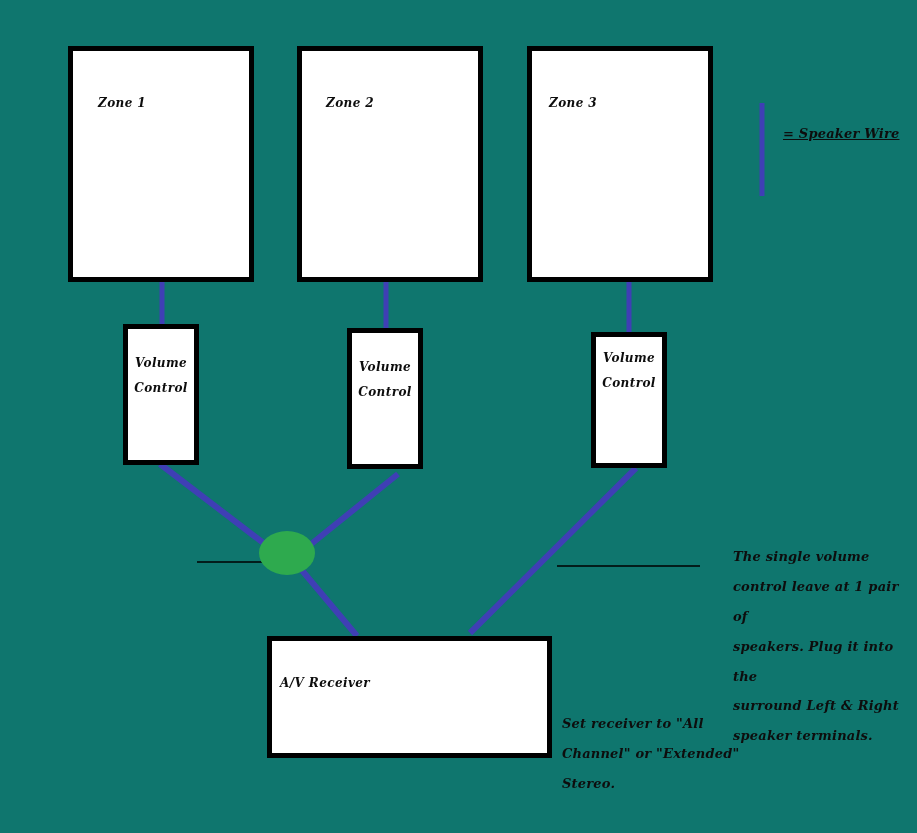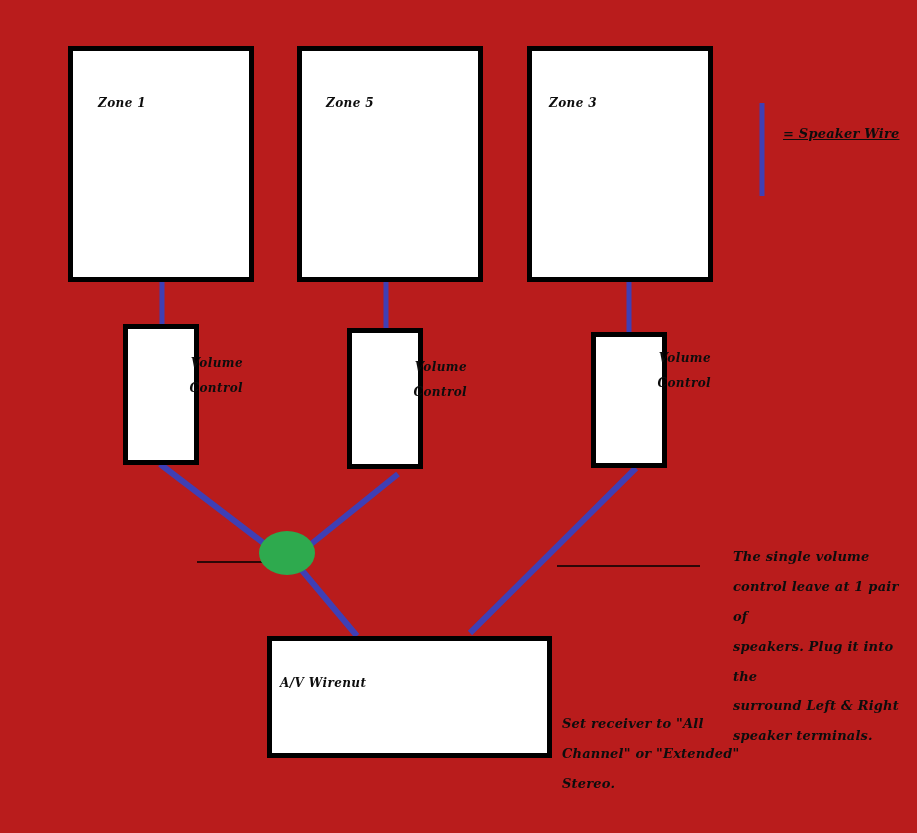--- a/index.html
+++ b/index.html
@@ -15,7 +15,7 @@
     position: relative;
     width: 917px;
     height: 833px;
-    background: #b91c1c;
+    background: #0f766e;
     overflow: hidden;
   }
   #wire-layer {

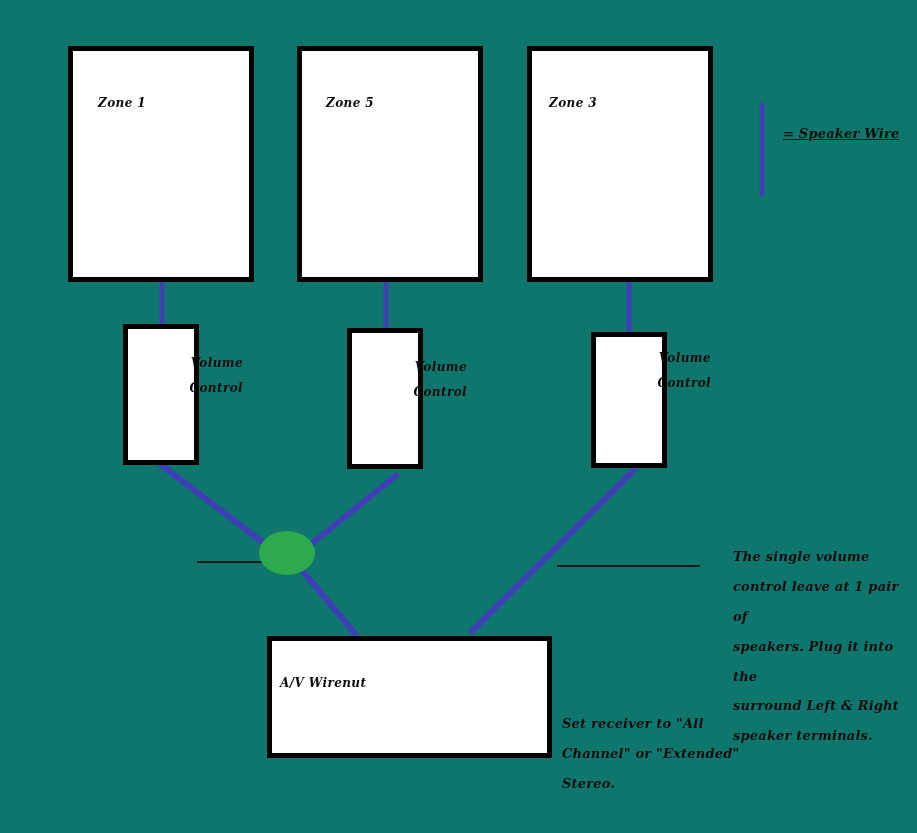--- a/index.html
+++ b/index.html
@@ -108,7 +108,7 @@
   <div class="box-label zone-label" style="left:98px; top:91px;">Zone 1</div>
 
   <div class="box" style="left:297px; top:46px; width:186px; height:236px;"></div>
-  <div class="box-label zone-label" style="left:326px; top:91px;">Zone 5</div>
+  <div class="box-label zone-label" style="left:326px; top:91px;">Zone 2</div>
 
   <div class="box" style="left:527px; top:46px; width:186px; height:236px;"></div>
   <div class="box-label zone-label" style="left:549px; top:91px;">Zone 3</div>

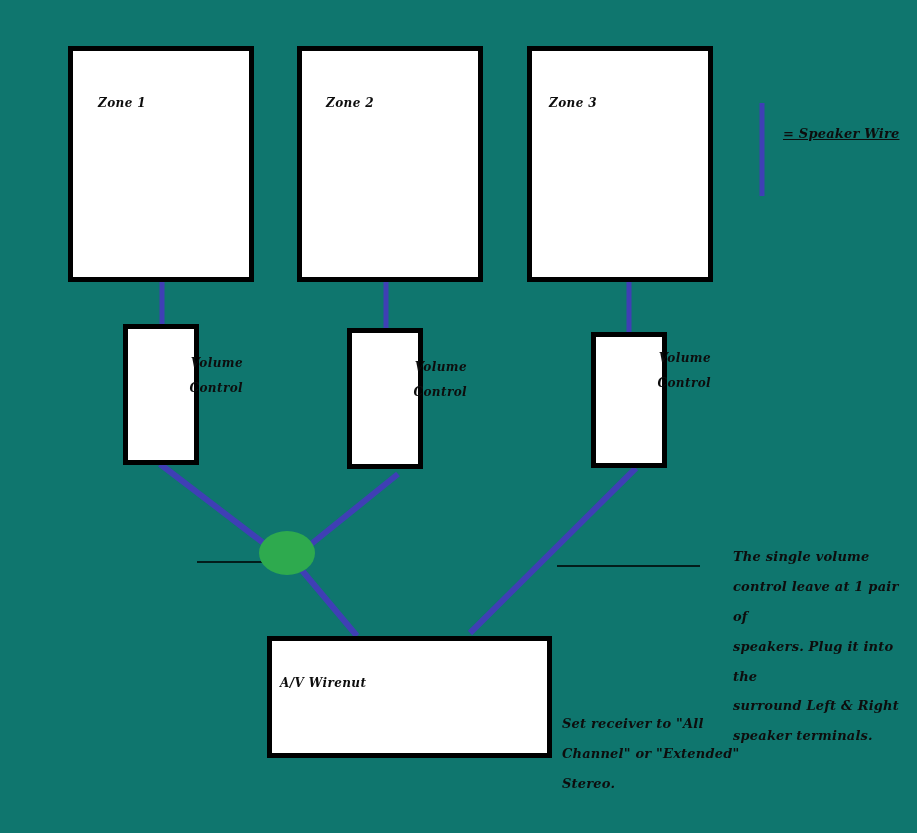--- a/index.html
+++ b/index.html
@@ -49,10 +49,9 @@
   }
   .vc-label {
     font-size: 12px;
-    text-align: right;
+    text-align: center;
     width: 100%;
     left: 0;
-    margin-left: 44px;
   }
   .note {
     position: absolute;

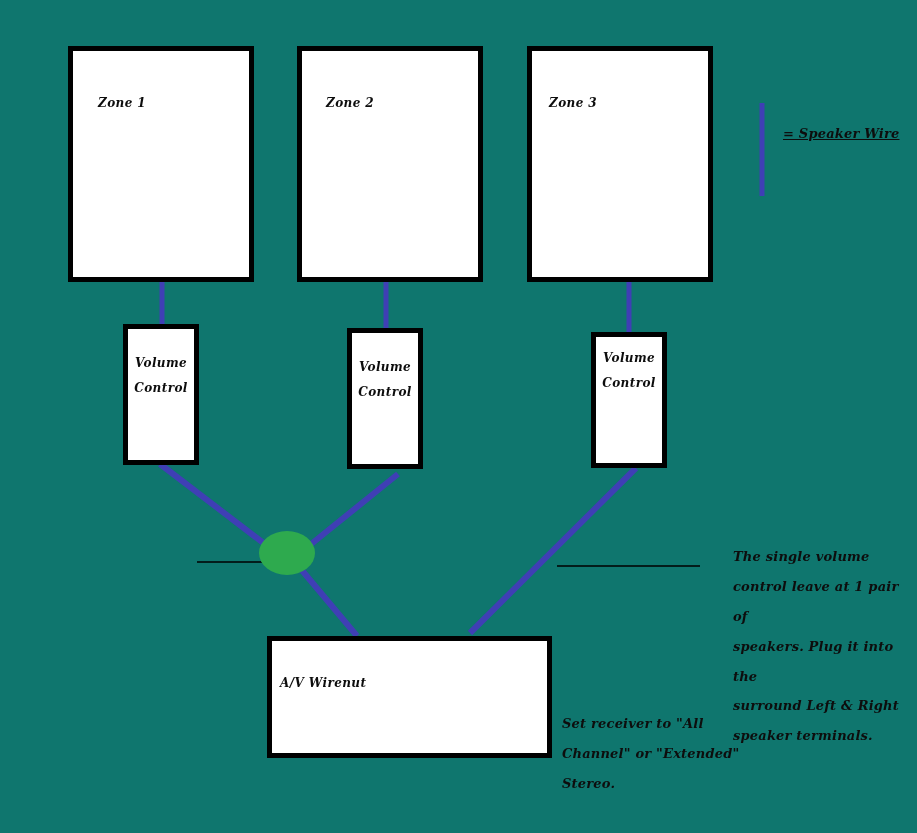--- a/index.html
+++ b/index.html
@@ -125,7 +125,7 @@
 Control</div>
 
   <div class="box" style="left:267px; top:636px; width:285px; height:122px;"></div>
-  <div class="box-label" style="left:280px; top:671px;">A/V Wirenut</div>
+  <div class="box-label" style="left:280px; top:671px;">A/V Receiver</div>
 
   <div class="legend-label" style="left:783px; top:126px;text-decoration:underline;">= Speaker Wire</div>
 

